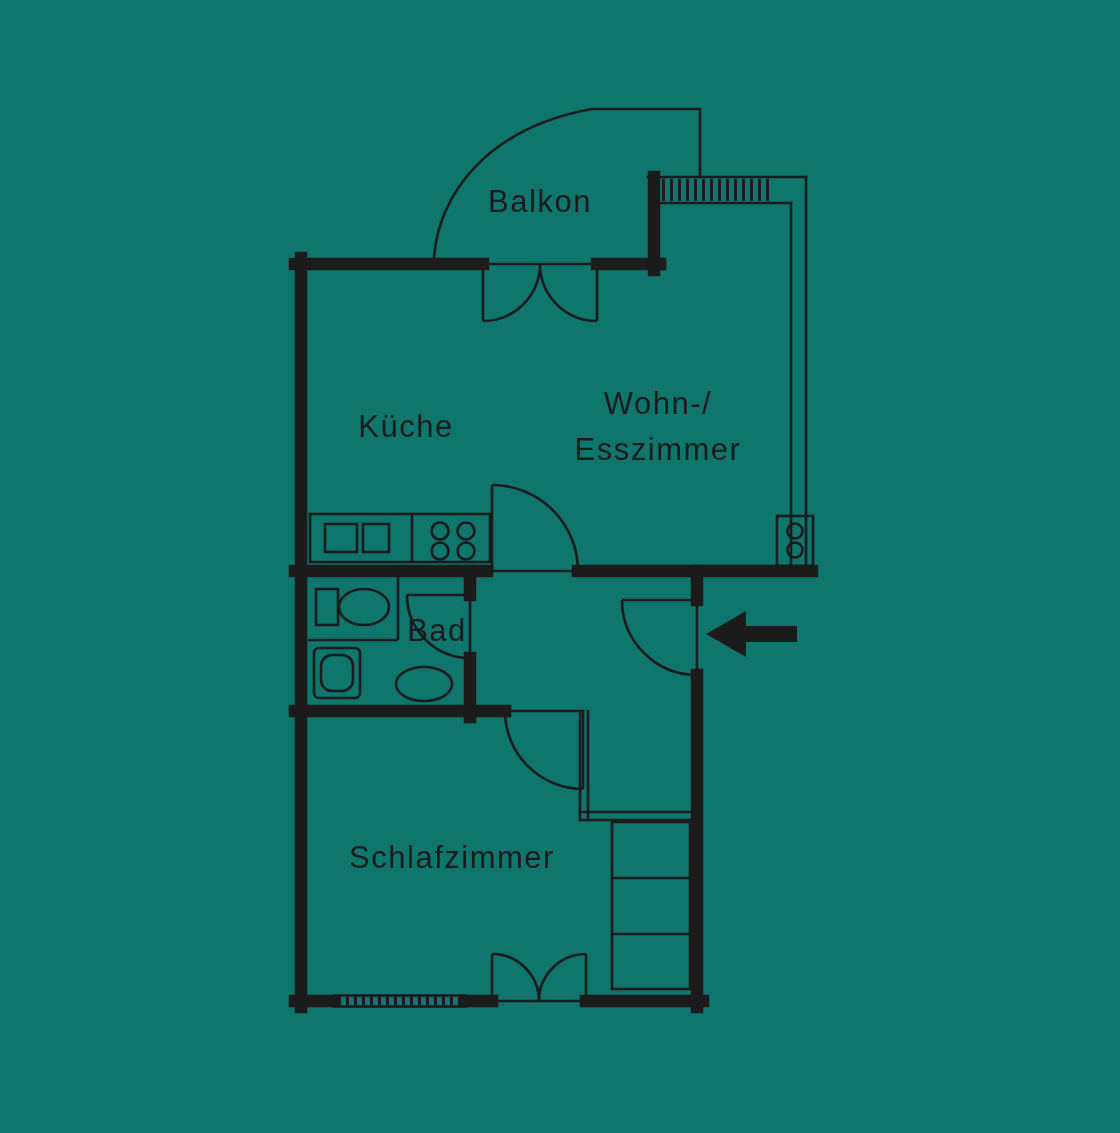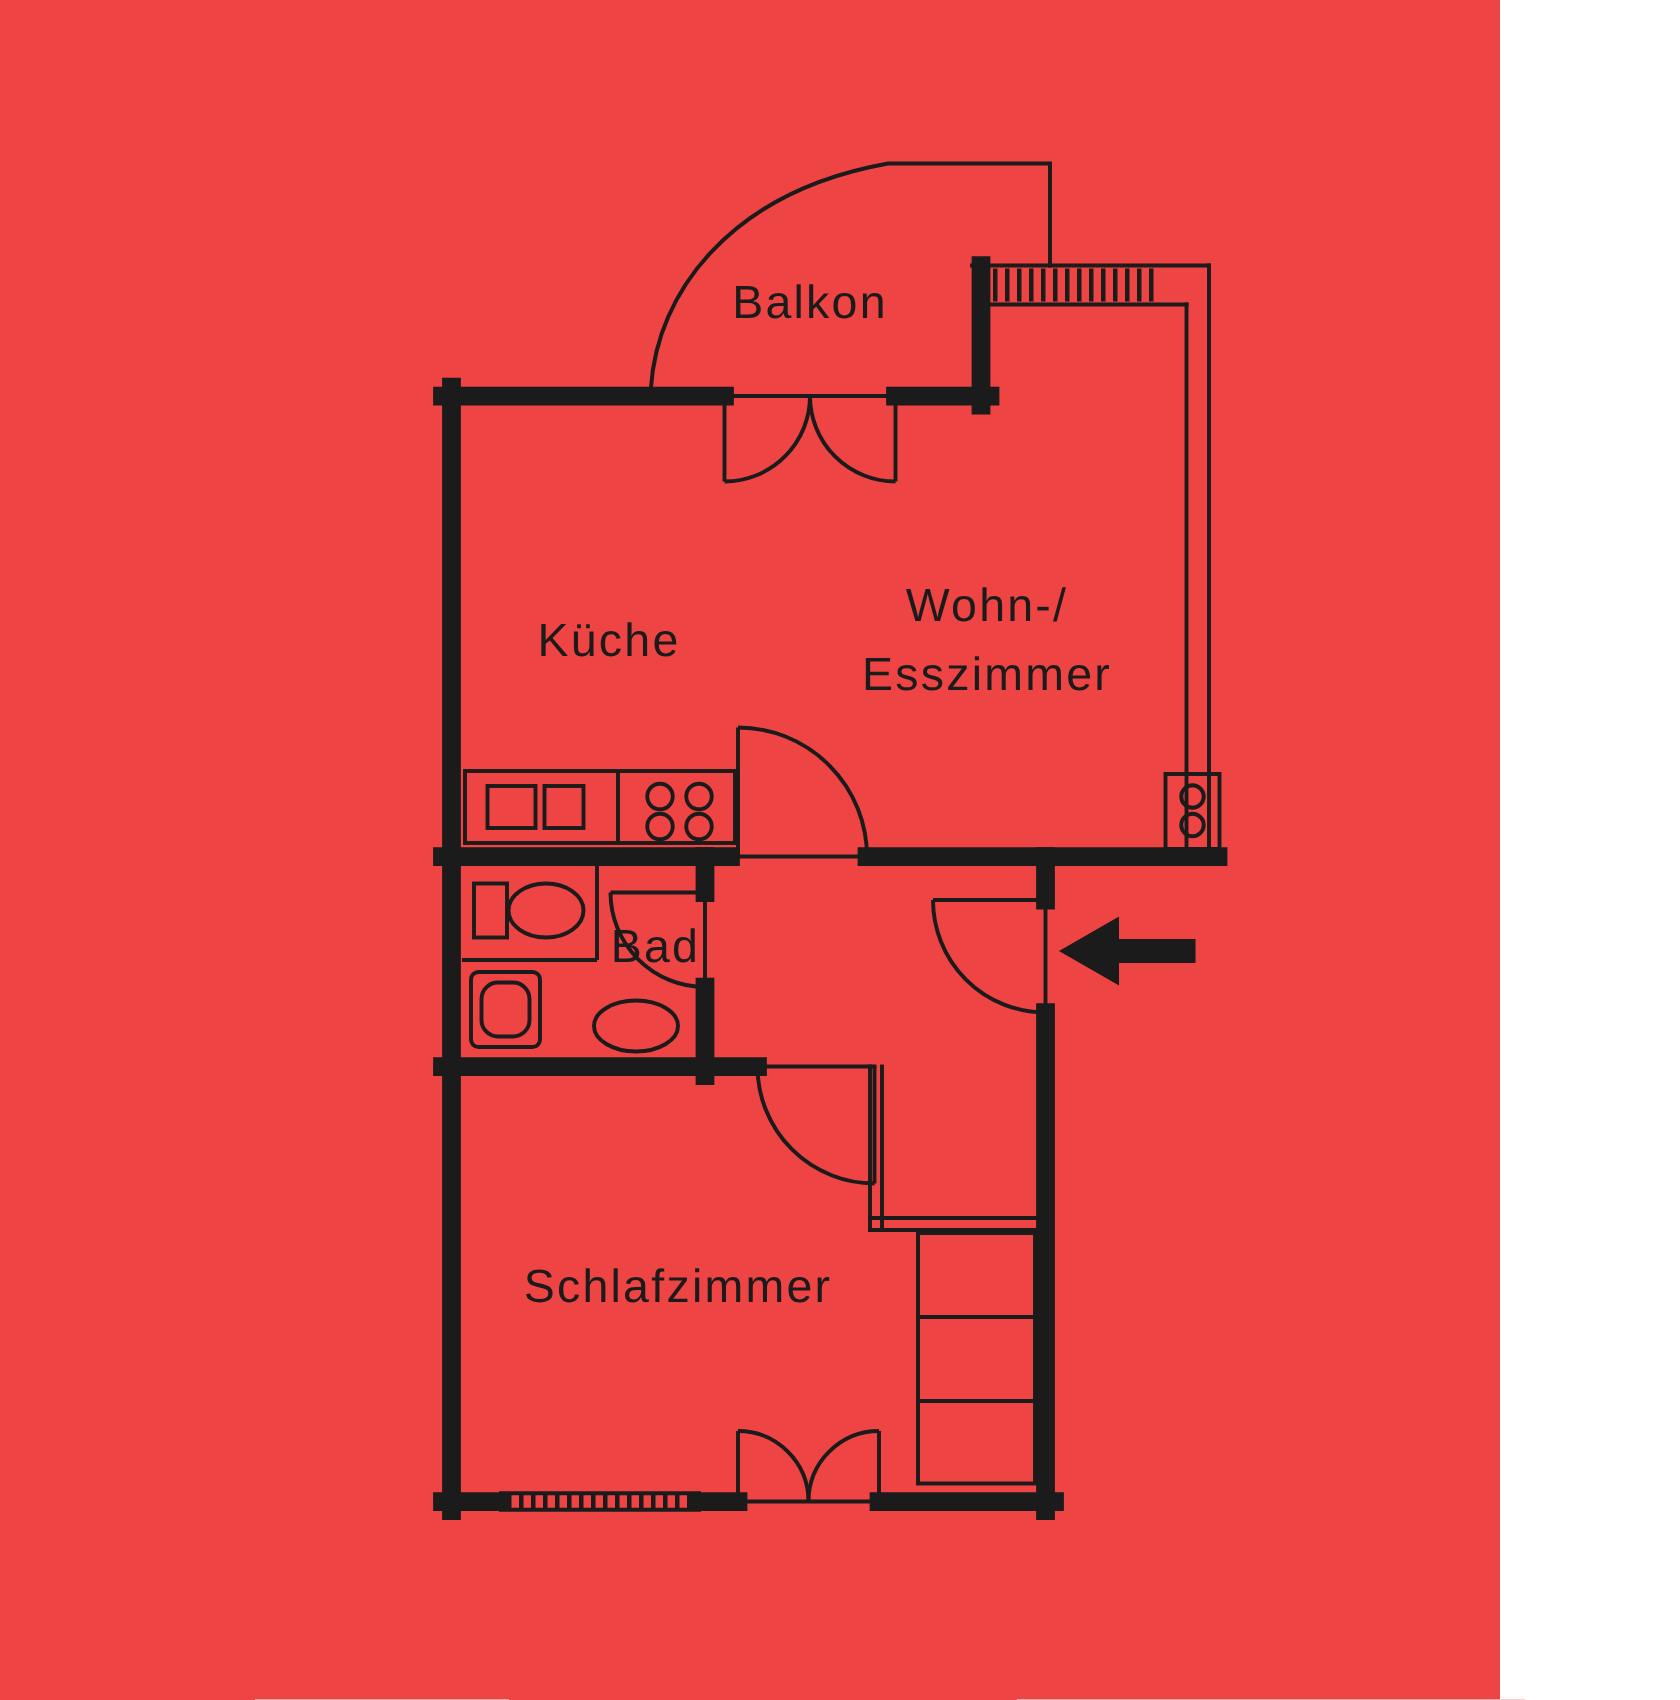--- a/index.html
+++ b/index.html
@@ -9,9 +9,9 @@
   }
   .canvas {
     position: relative;
-    width: 1000px;
+    width: 1120px;
     height: 1133px;
-    background: #ef4444;
+    background: #0f766e;
     overflow: hidden;
   }
   svg text {

